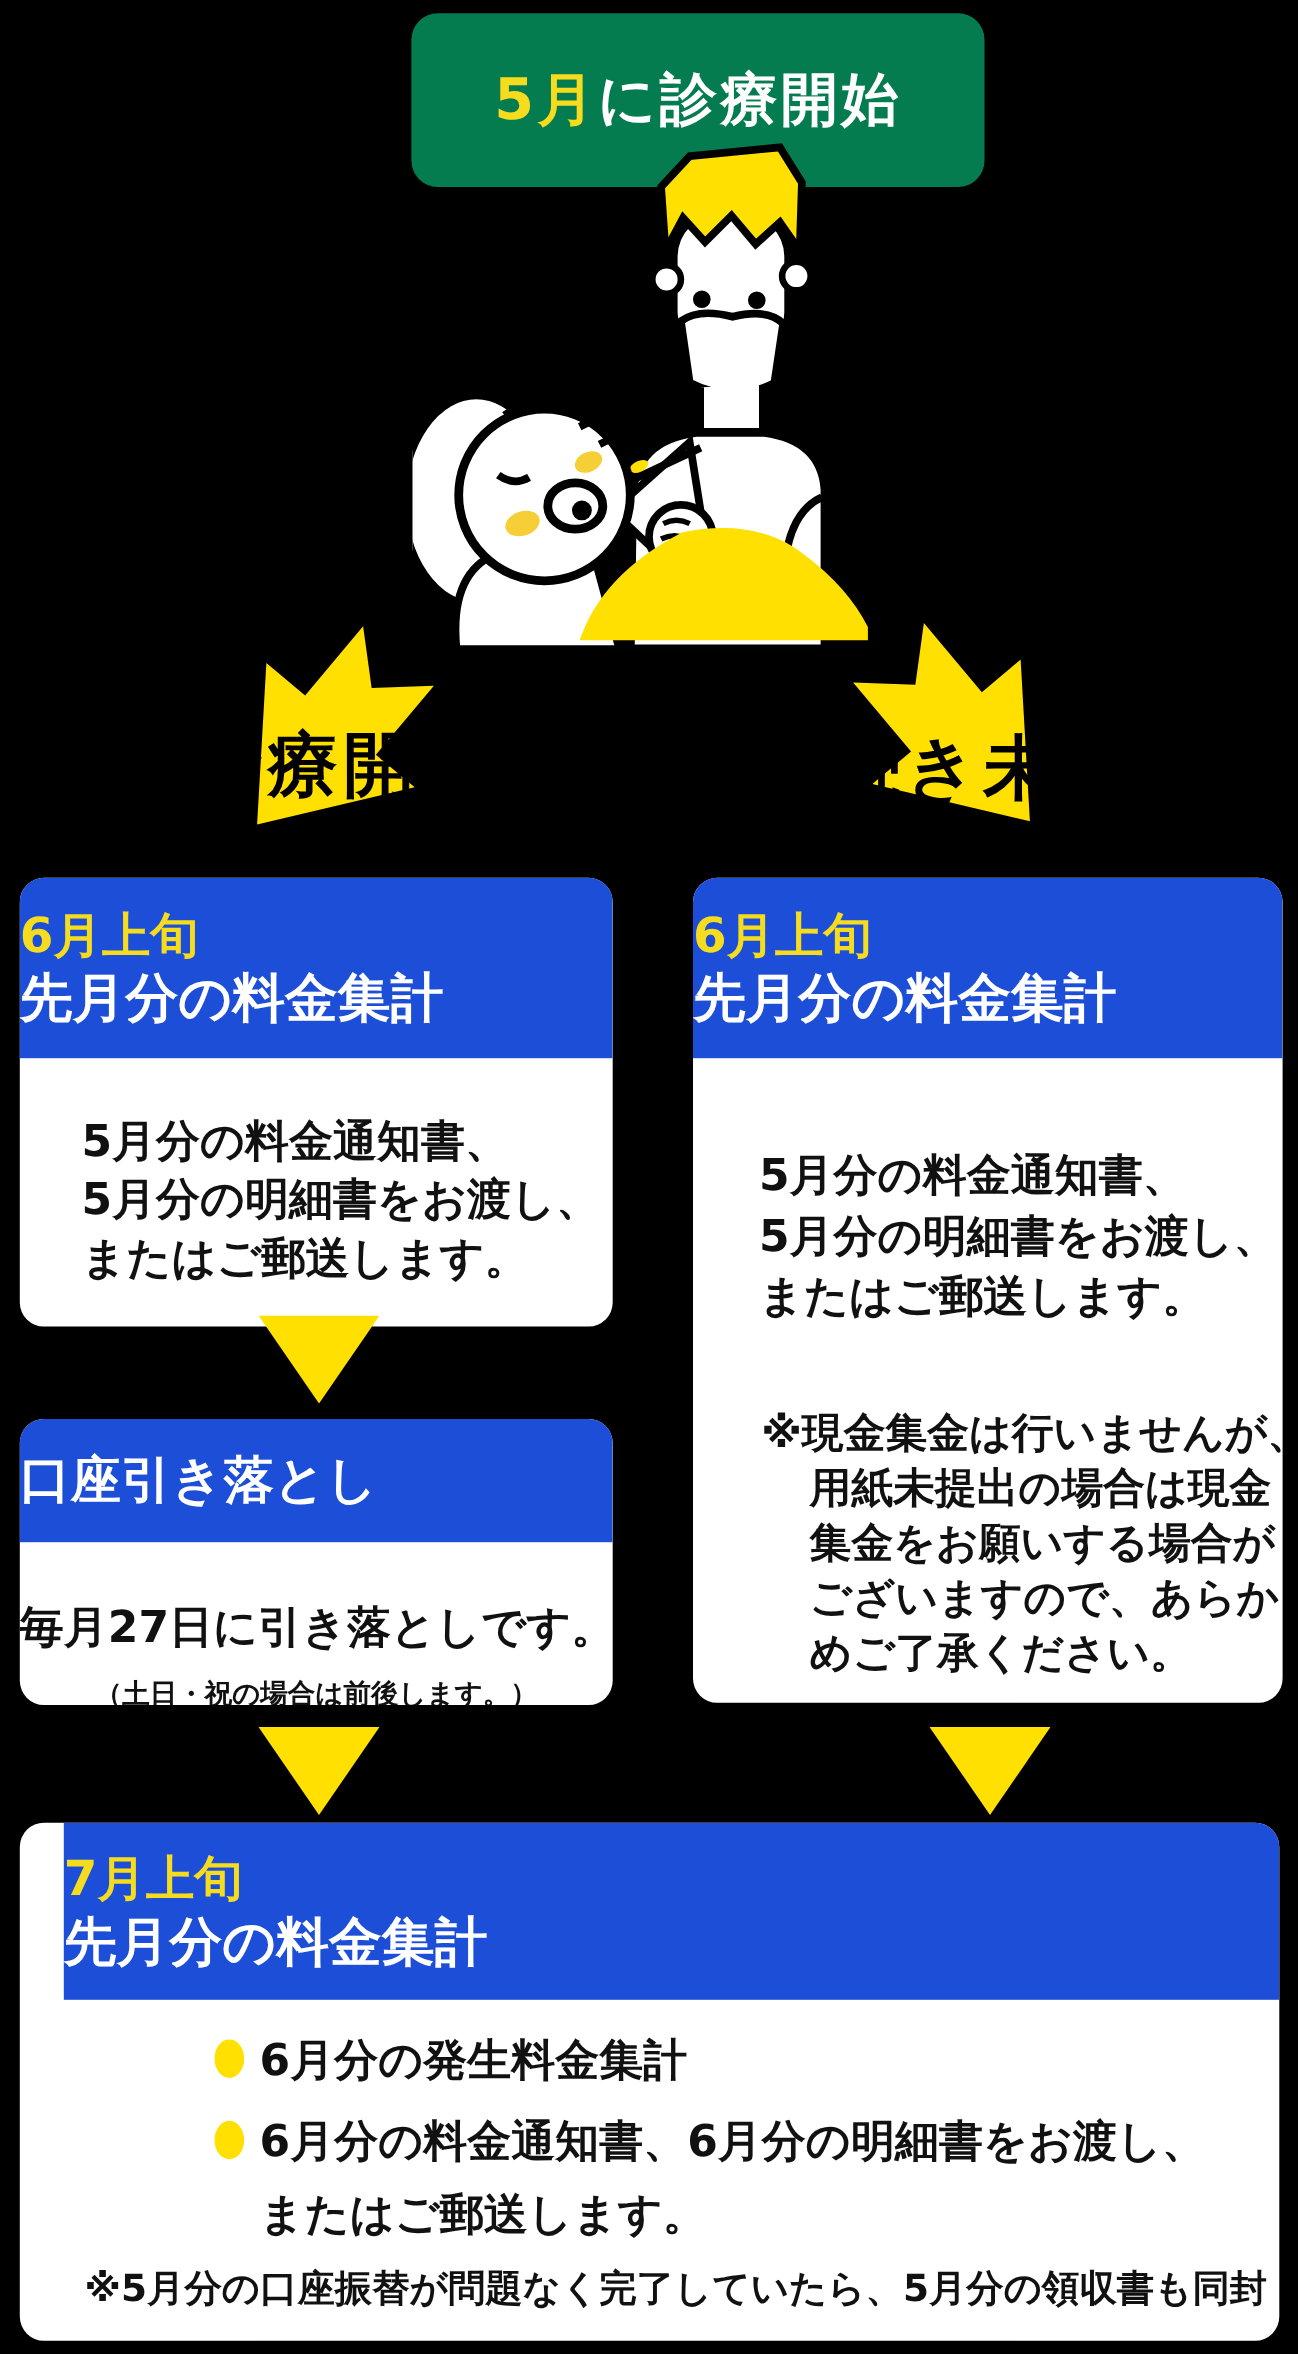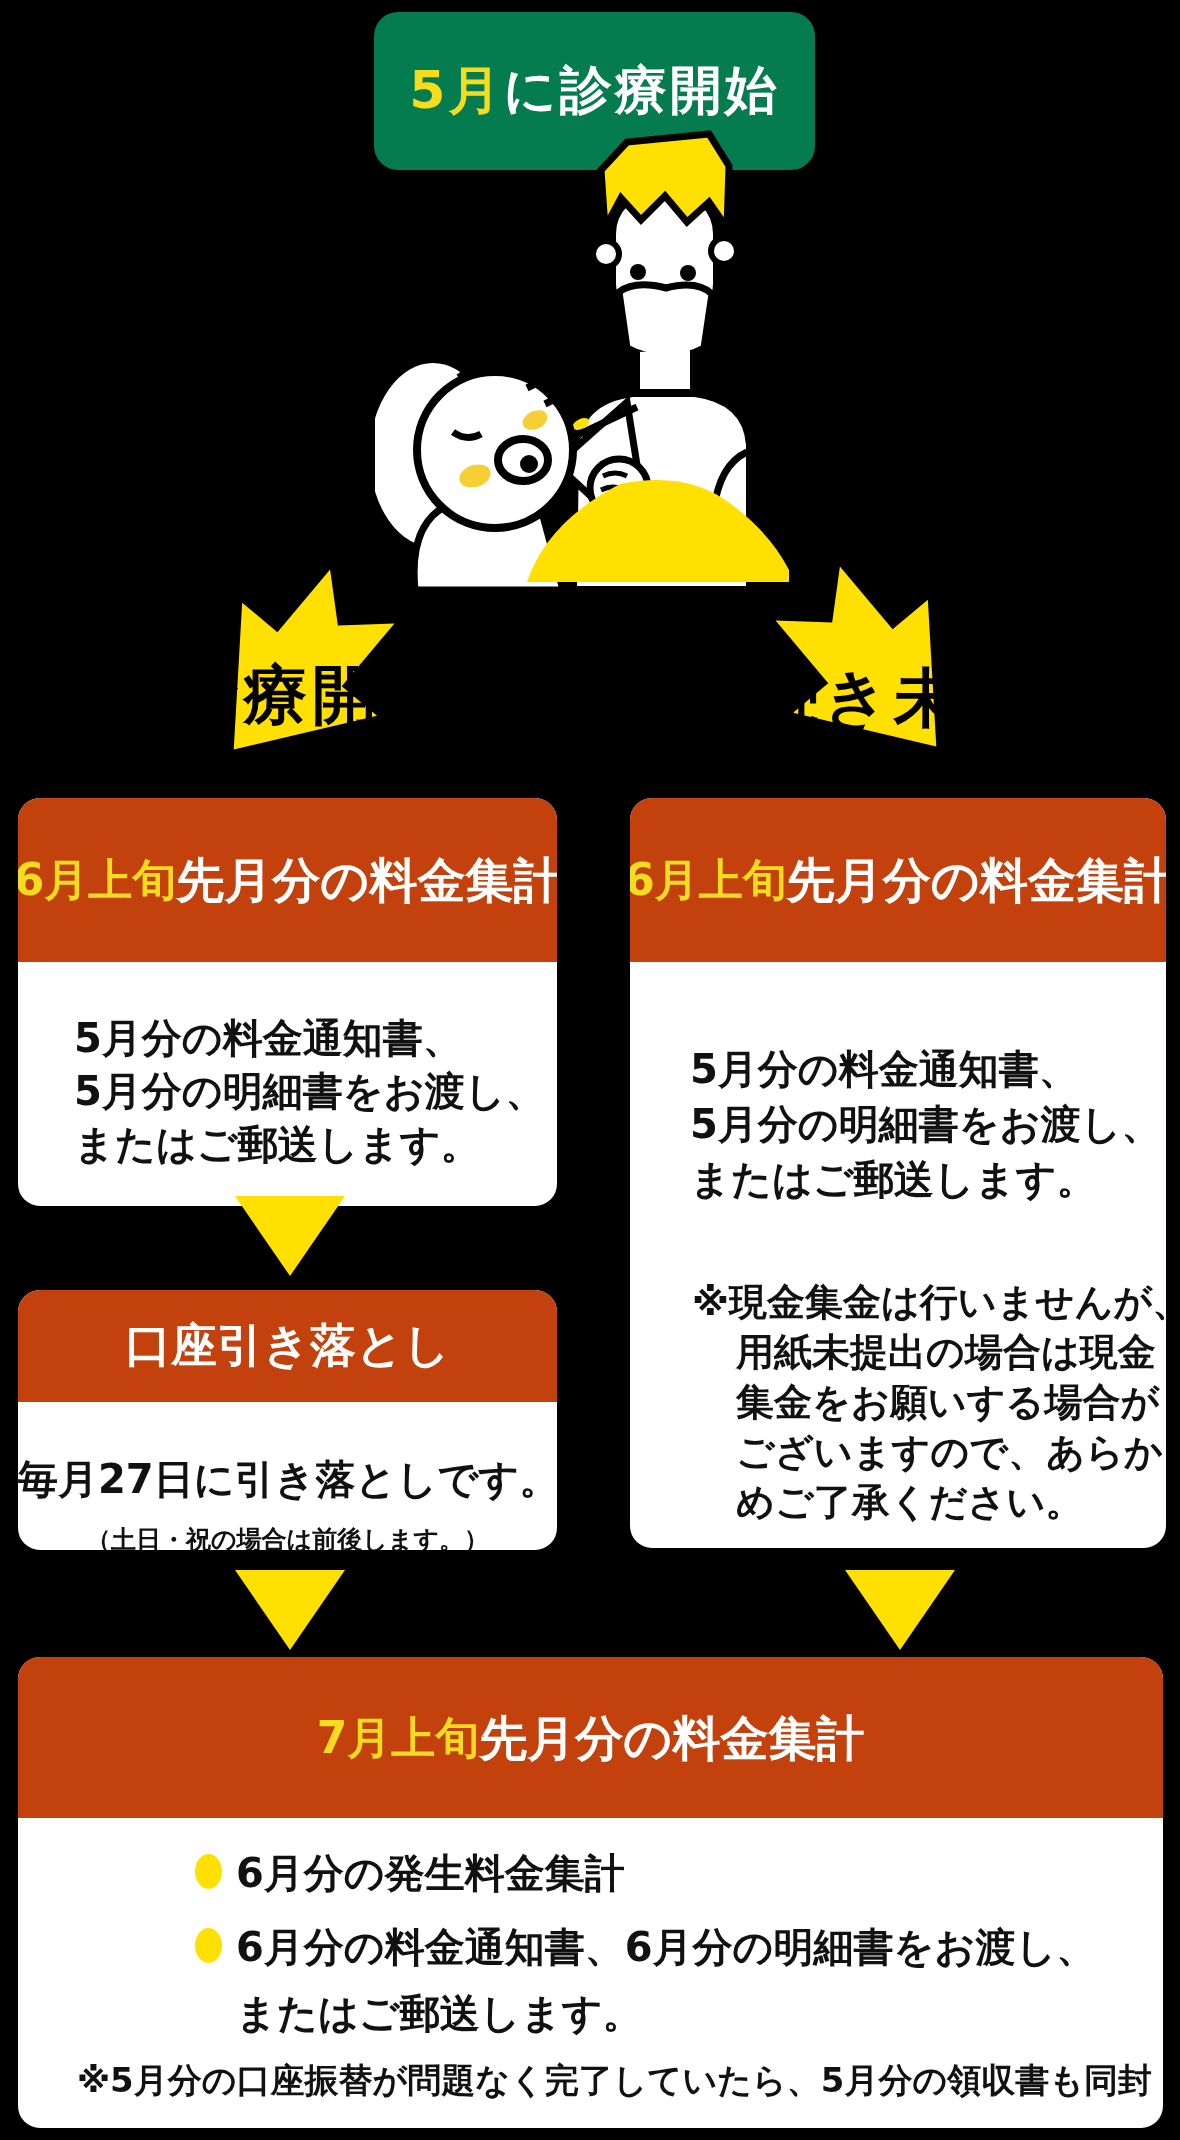--- a/index.html
+++ b/index.html
@@ -10,7 +10,7 @@
   .abs{position:absolute;}
   
   .start-box{
-    left:374px;top:12px;width:441px;height:158px;border-radius:24px;
+    left:374px;top:12px;width:521px;height:158px;border-radius:24px;
     background:#047C50;display:flex;align-items:center;justify-content:center;
     z-index:1;
   }

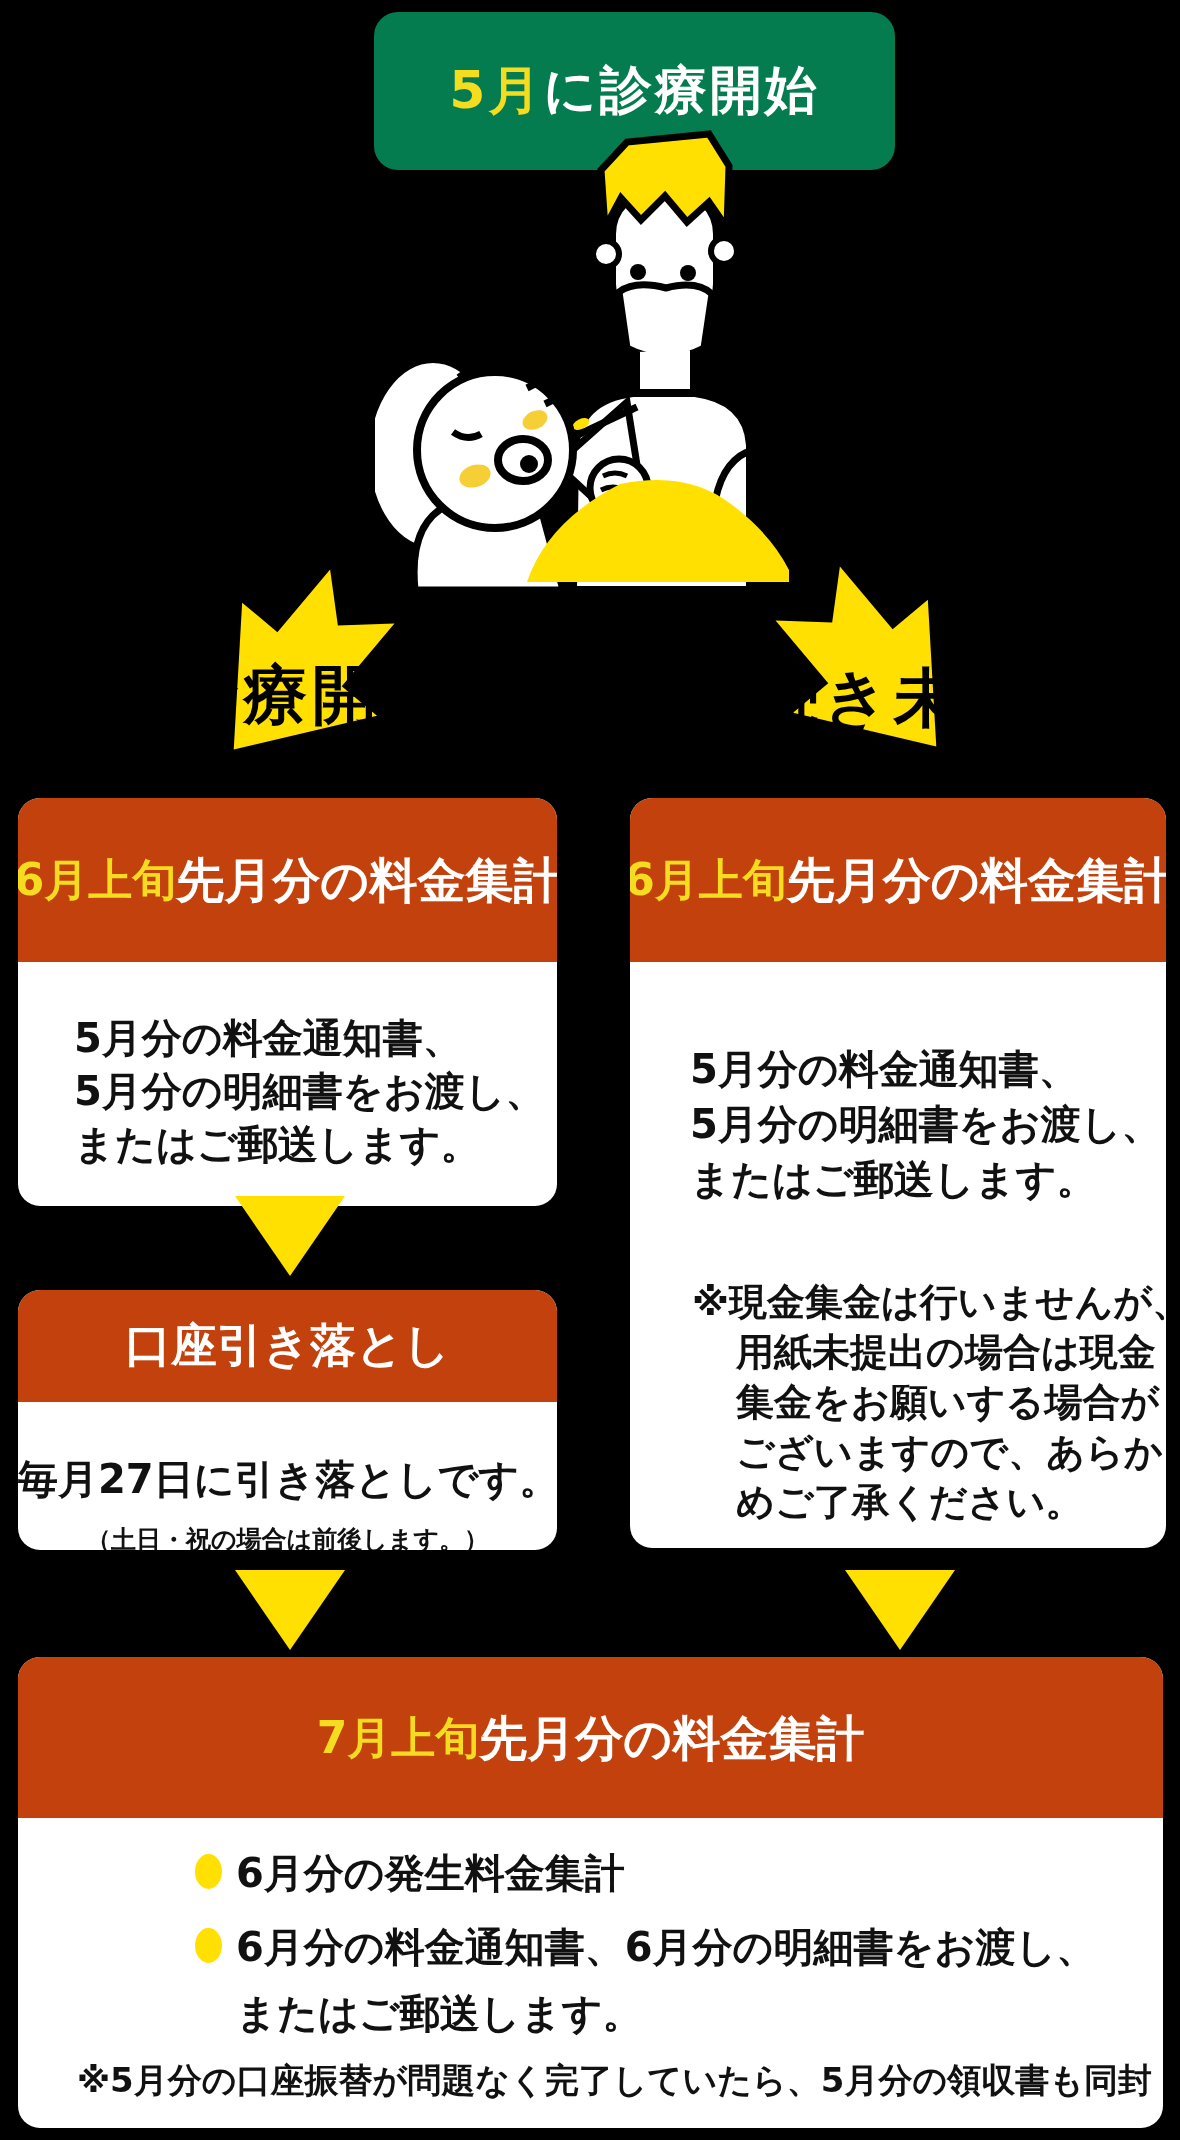--- a/index.html
+++ b/index.html
@@ -30,8 +30,8 @@
   
   .box{position:absolute;border-radius:22px;background:#FFFFFF;overflow:hidden;}
   .box-header{
-    background:#c2410c;display:flex;
-    align-items:center;justify-content:center;text-align:center;
+    background:#1d4ed8;display:flex;flex-direction:column;
+    align-items:flex-start;justify-content:center;text-align:center;
   }
   .hdr-month{font-size:44px;font-weight:bold;color:#F5DC1E;line-height:56px;white-space:nowrap;}
   .hdr-title{font-size:48px;font-weight:bold;color:#FFFFFF;line-height:58px;white-space:nowrap;}

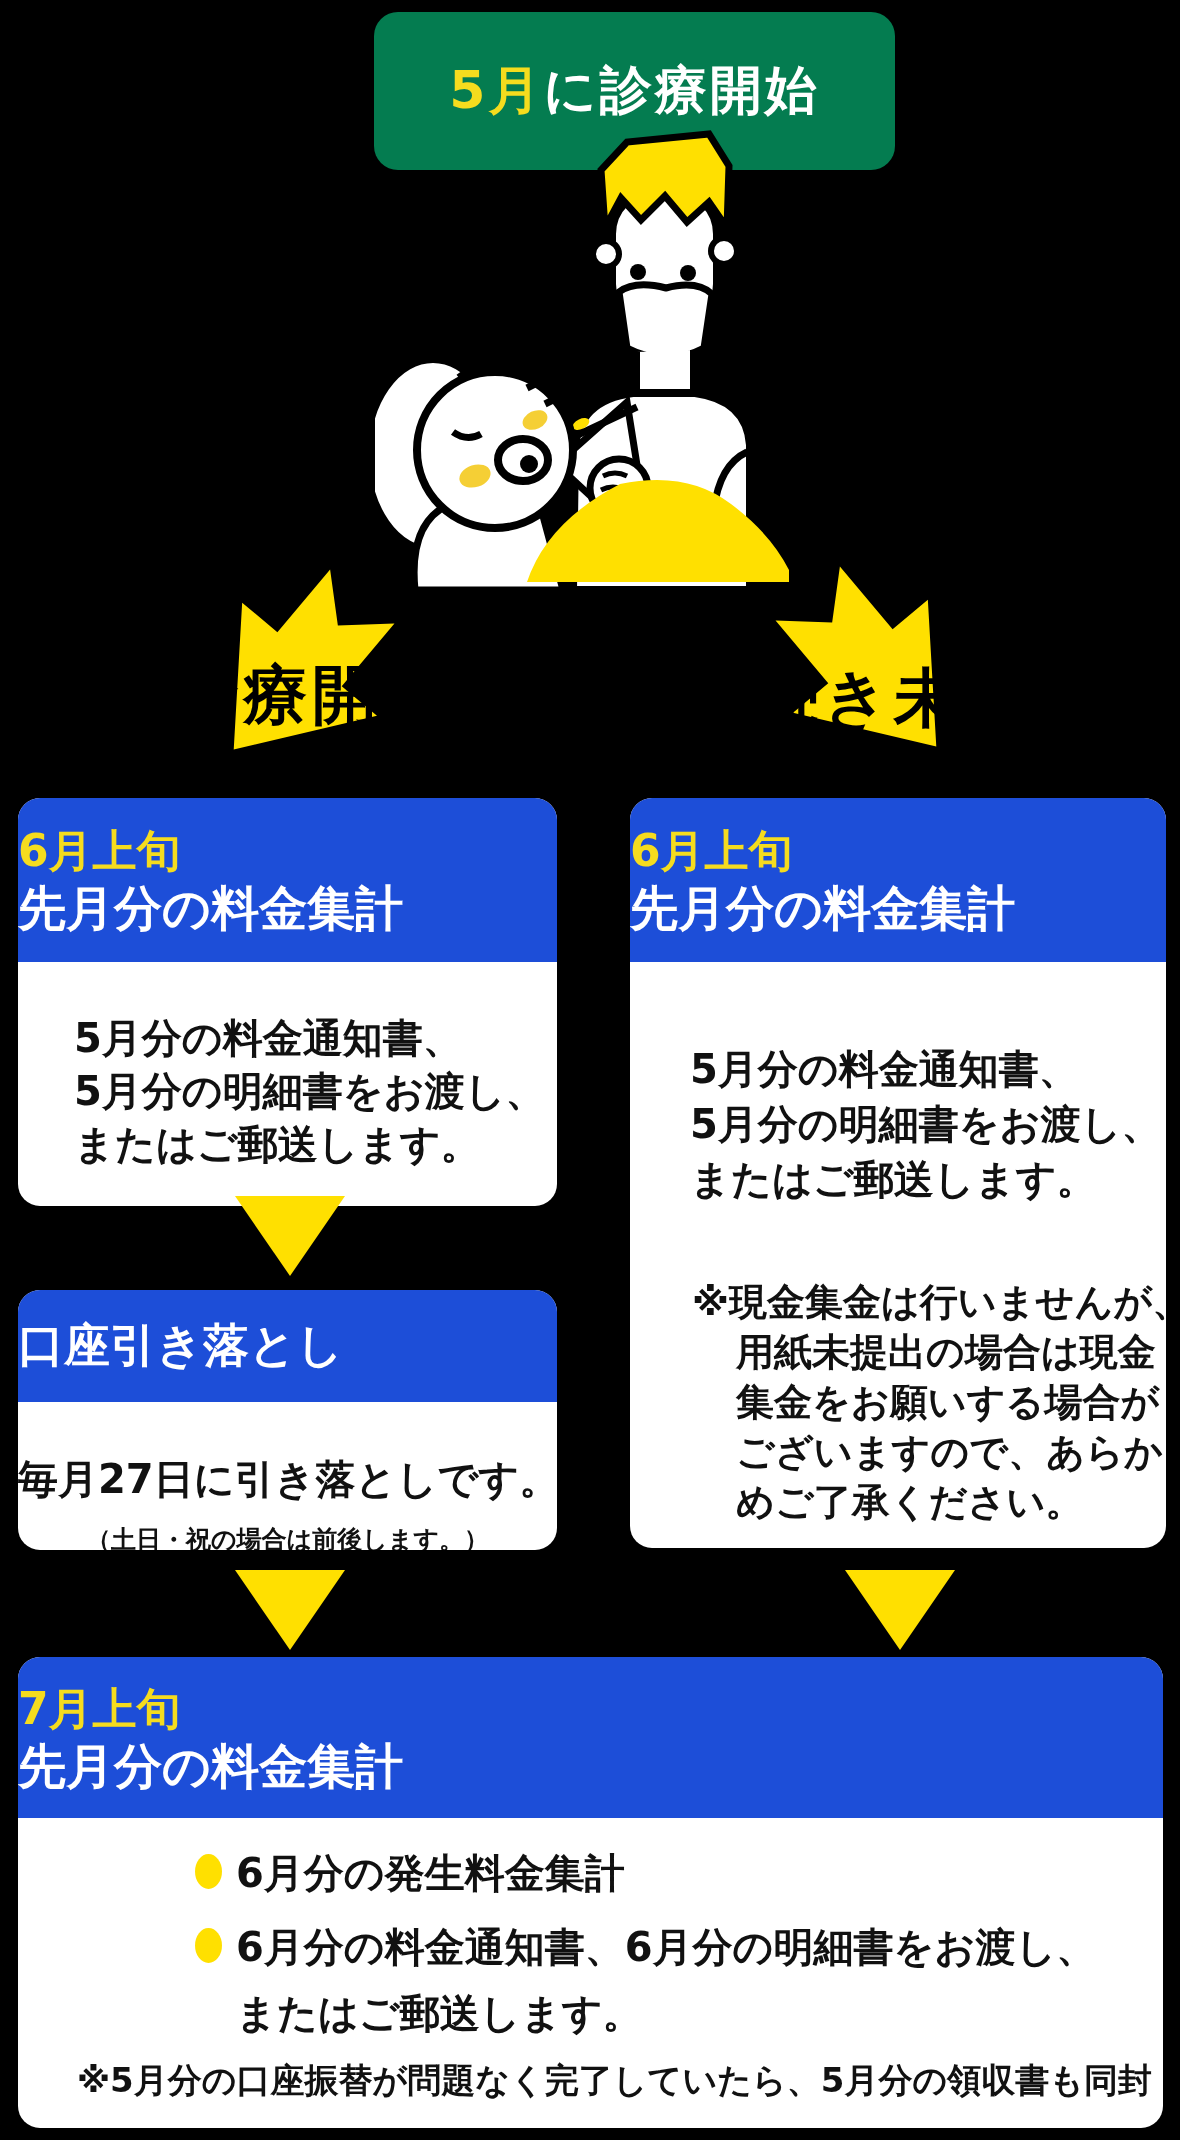--- a/index.html
+++ b/index.html
@@ -59,7 +59,7 @@
   .tri{width:110px;height:80px;z-index:1;}
   
   .box-f{left:18px;top:1657px;width:1145px;height:471px;}
-  .box-f .box-header{height:161px;}
+  .box-f .box-header{height:161px;margin-left:40px;}
   .bullets{padding-top:30px;}
   .bullet-row{display:flex;align-items:flex-start;padding-left:177px;margin-bottom:24px;}
   .dot{width:27px;height:35px;border-radius:50%;background:#FFE000;margin:6px 14px 0 0;flex:0 0 auto;}

